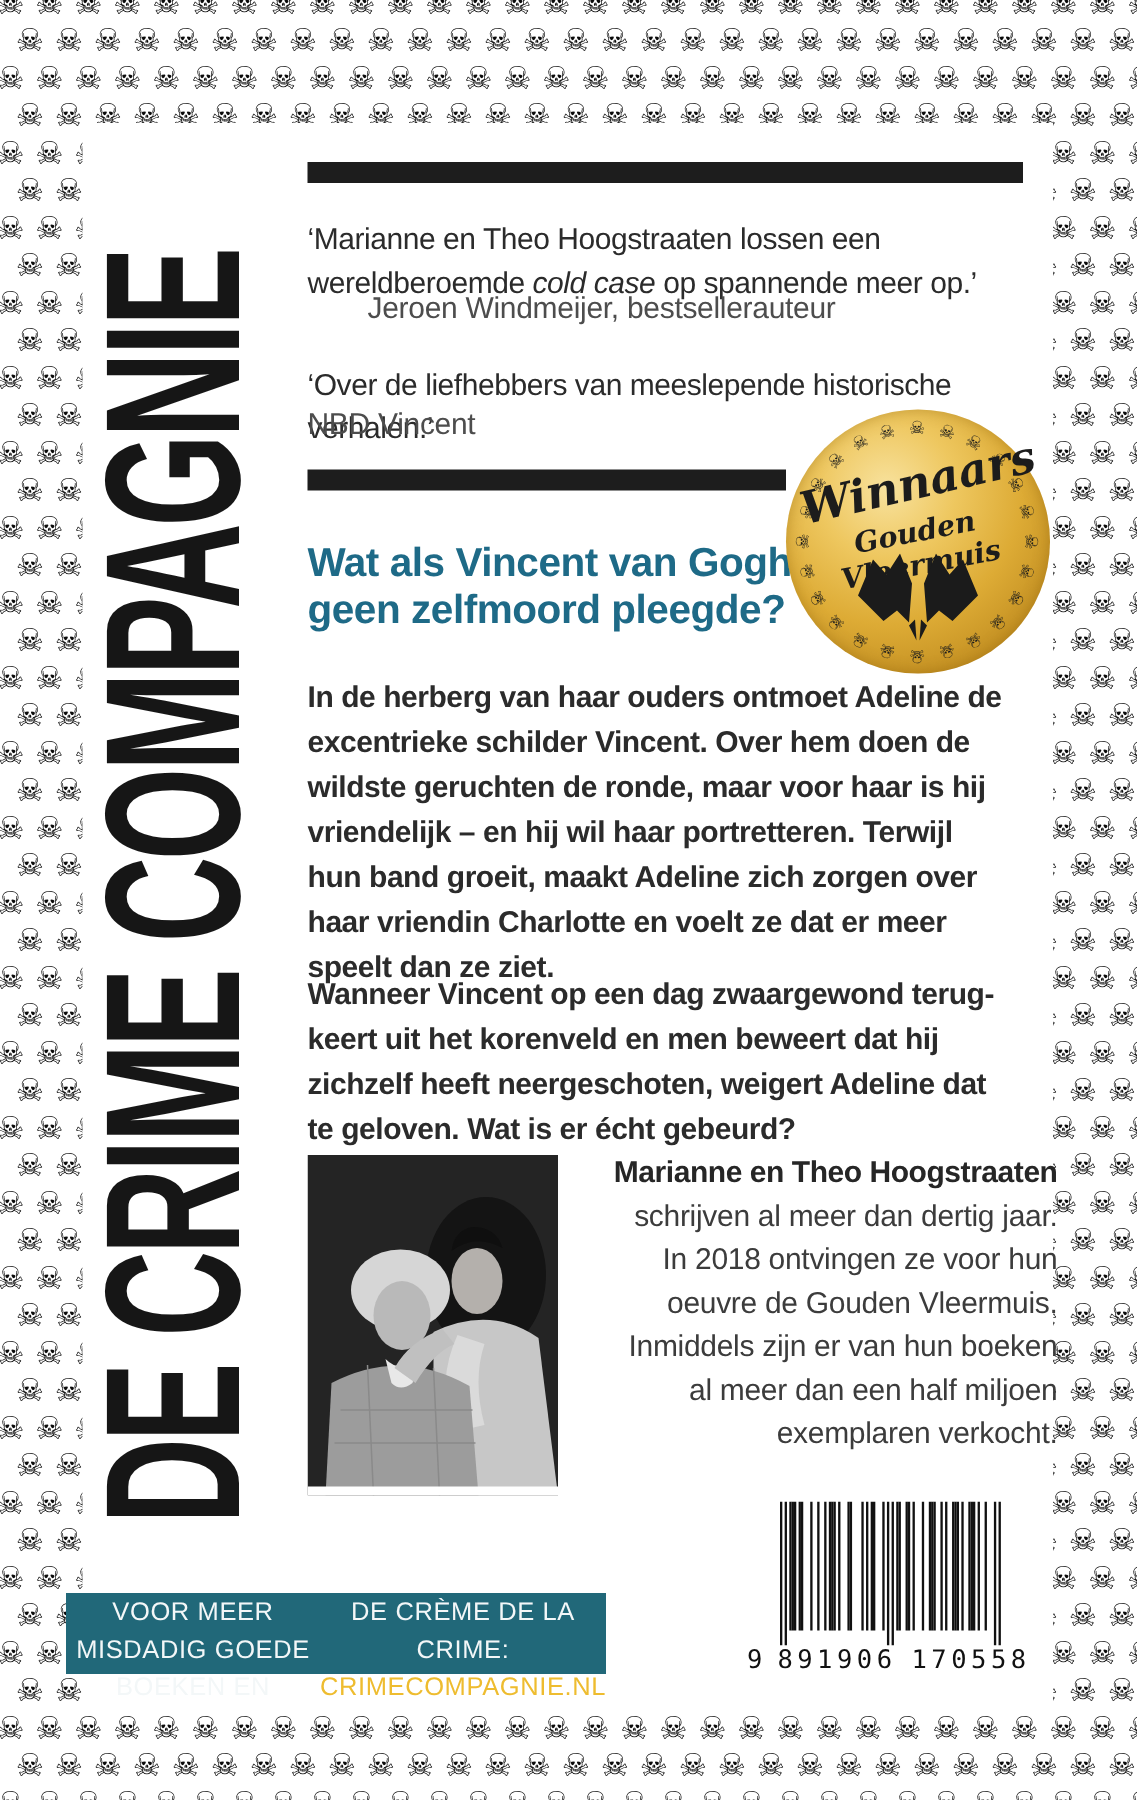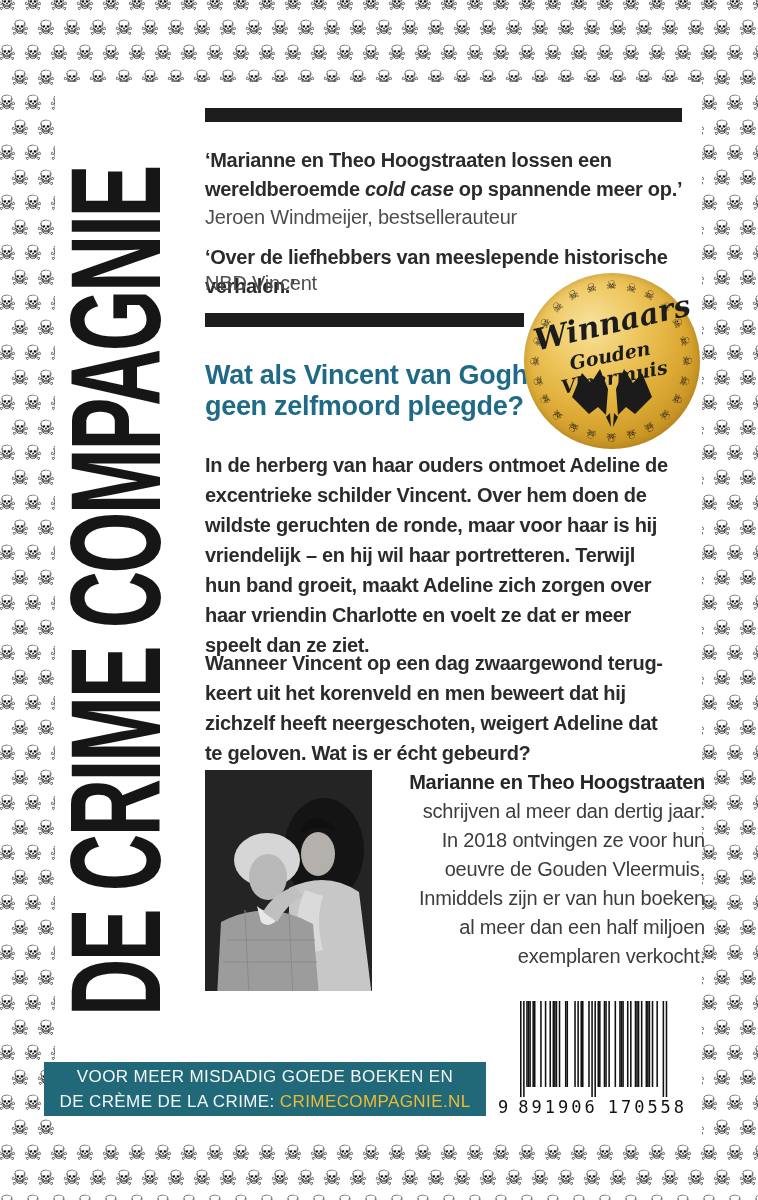--- a/index.html
+++ b/index.html
@@ -30,7 +30,7 @@
   .rule-mid { left:205px; top:313px; width:319px; }
 
   
-  .quote { position:absolute; left:205px; z-index:2; color:#2b2b2b; font-weight:bold;
+  .quote { position:absolute; left:205px; z-index:2; color:#2b2b2b; font-weight:normal;
            font-size:20px; line-height:29px; letter-spacing:-0.3px; white-space:pre-line; width:500px; }
   .q1 { top:146px; }
   .q2 { top:243px; width:500px; }

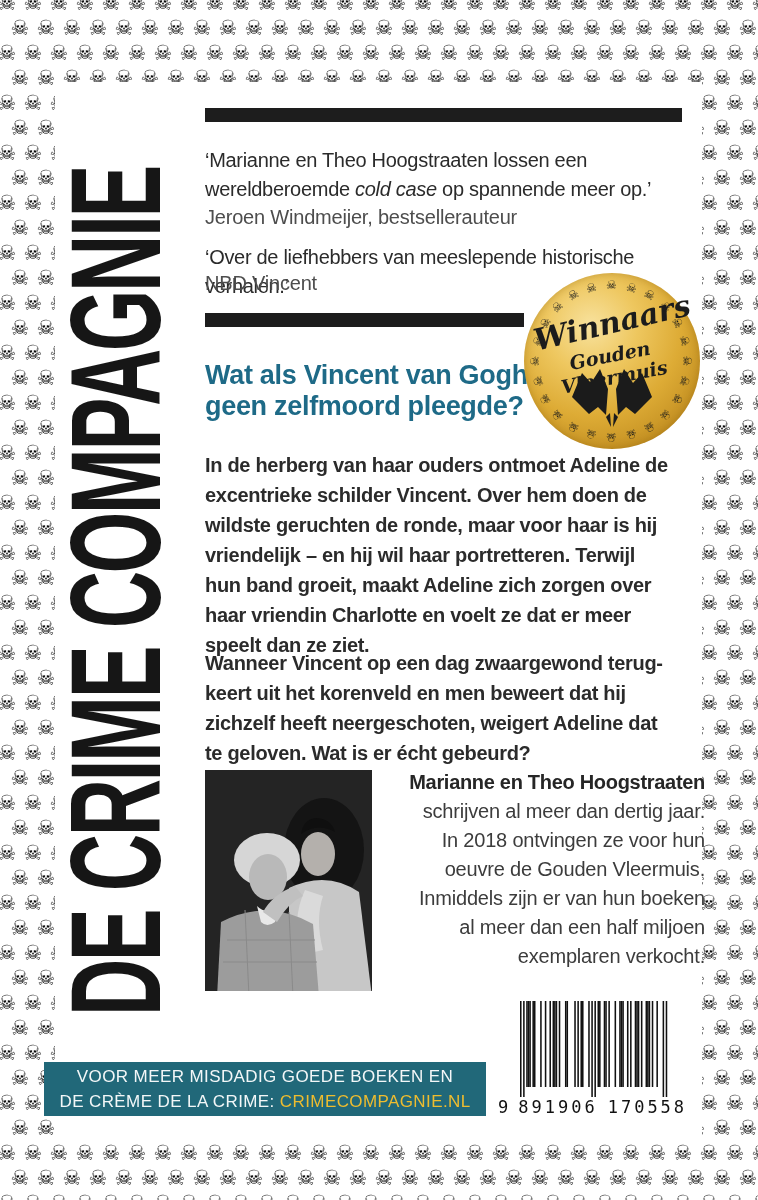--- a/index.html
+++ b/index.html
@@ -36,7 +36,7 @@
   .q2 { top:243px; width:500px; }
   .attr { position:absolute; left:205px; z-index:2; color:#4d4d4d; font-weight:normal;
           font-size:20px; letter-spacing:-0.2px; }
-  .attr1 { top:206px; }
+  .attr1 { top:195px;margin-left:40px; }
   .attr2 { top:272px; }
 
   

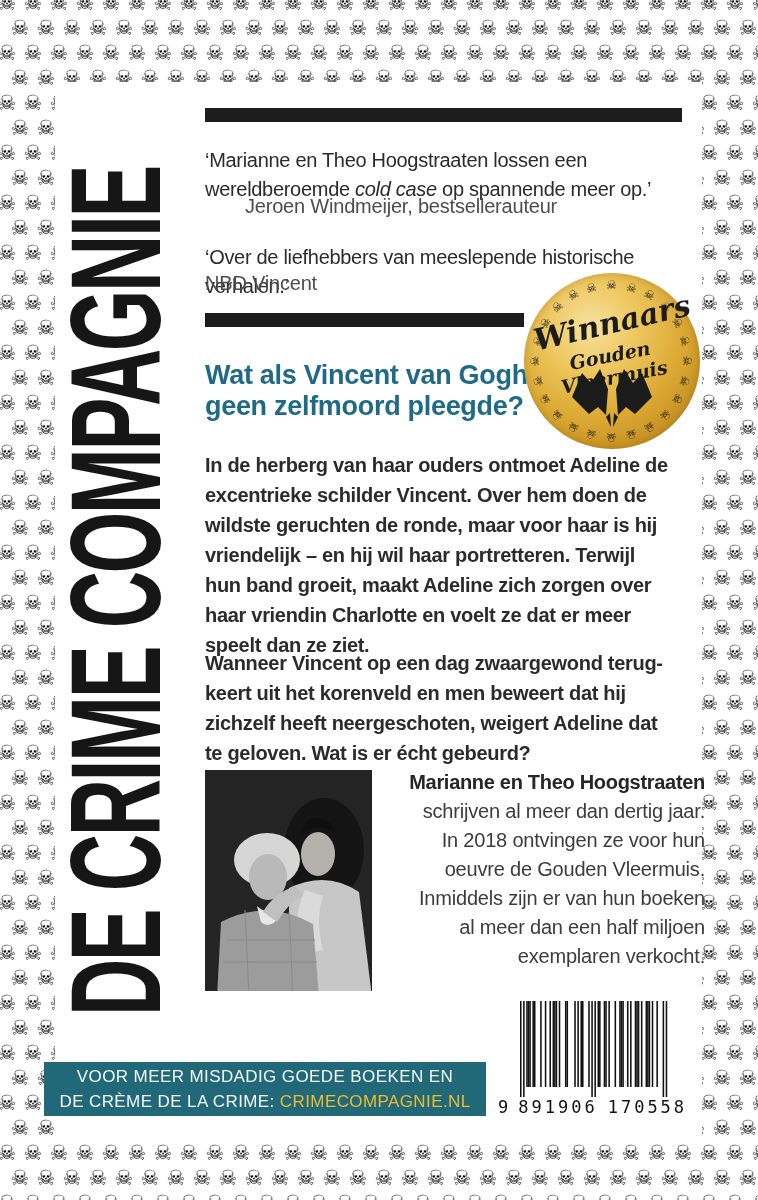--- a/index.html
+++ b/index.html
@@ -85,10 +85,10 @@
 
   
   .banner {
-    position:absolute; left:44px; top:1062px; width:442px; height:54px; z-index:4;
+    position:absolute; left:44px; top:1062px; width:360px; height:54px; z-index:4;
     background:#216879; color:#f3f7f8; text-align:center;
     font-size:17px; line-height:25px; letter-spacing:0.4px;
-    display:flex; flex-direction:column; justify-content:center;
+    display:flex; flex-direction:row; justify-content:center;
   }
   .banner .site { color:#eebc2f; }
 

